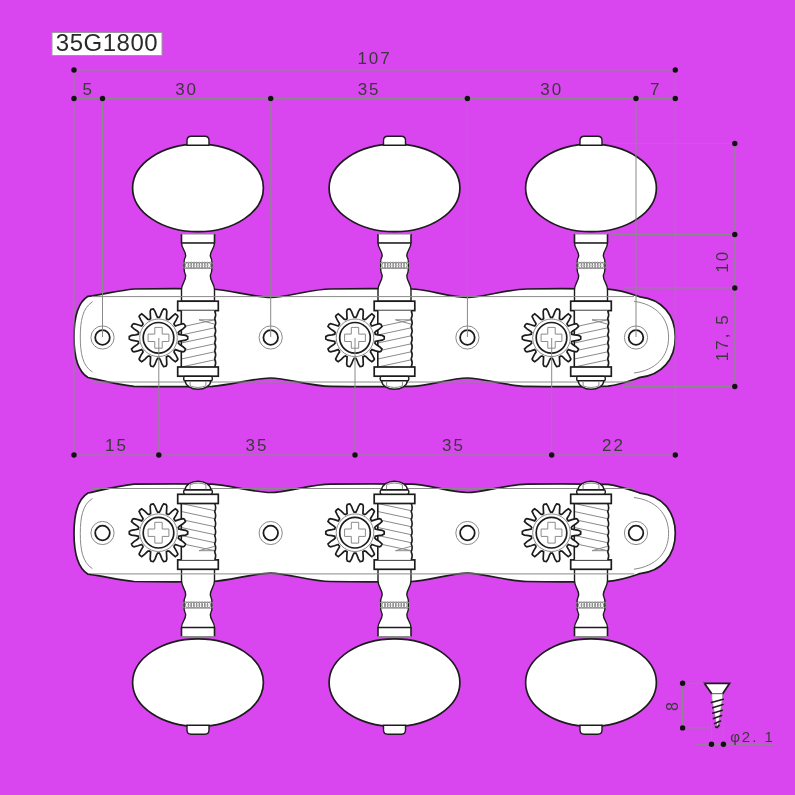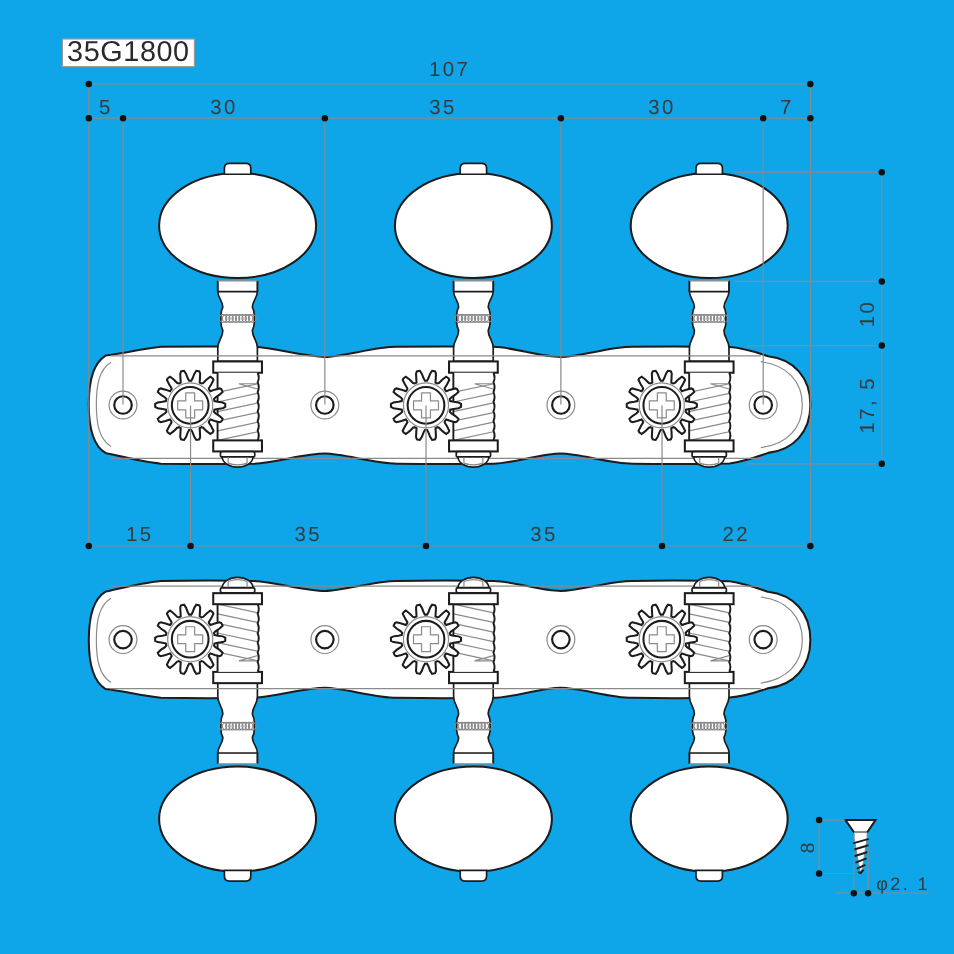--- a/index.html
+++ b/index.html
@@ -3,7 +3,7 @@
 <meta charset="utf-8">
 <style>
   html,body{margin:0;padding:0;background:#fff;}
-  .stage{position:relative;width:795px;height:795px;background:#0ea5e9;overflow:hidden;}
+  .stage{position:relative;width:795px;height:795px;background:#d946ef;overflow:hidden;}
   .wb{fill:#fff;stroke:#1c1c1c;stroke-width:1.7;}
   .wm{fill:#fff;stroke:#1c1c1c;stroke-width:1.4;}
   .bl{fill:none;stroke:#1c1c1c;stroke-width:1.6;}

